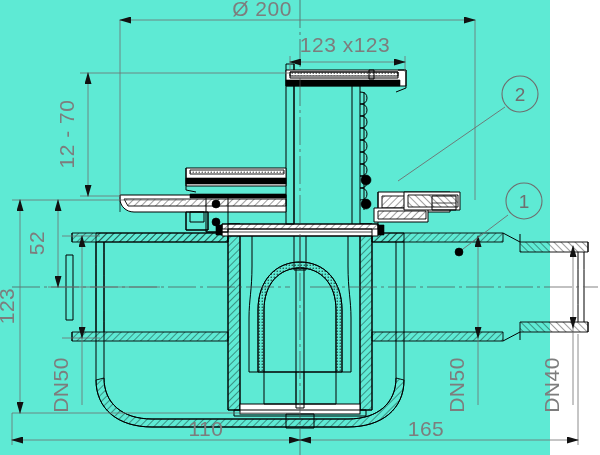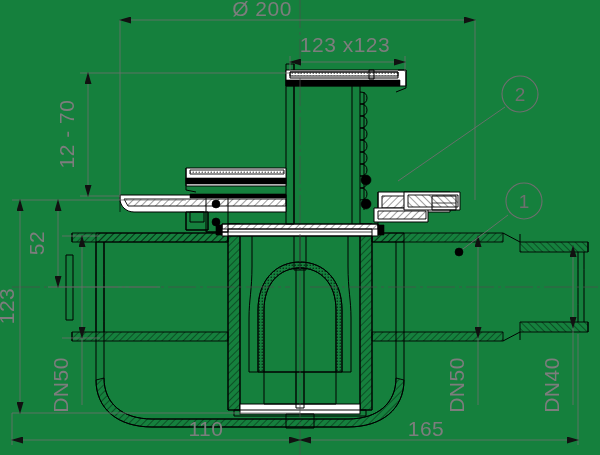--- a/index.html
+++ b/index.html
@@ -16,9 +16,9 @@
   }
   #drawing-root {
     position: relative;
-    width: 600px;
+    width: 550px;
     height: 455px;
-    background: #15803d;
+    background: #5eead4;
   }
   svg#cad {
     display: block;

